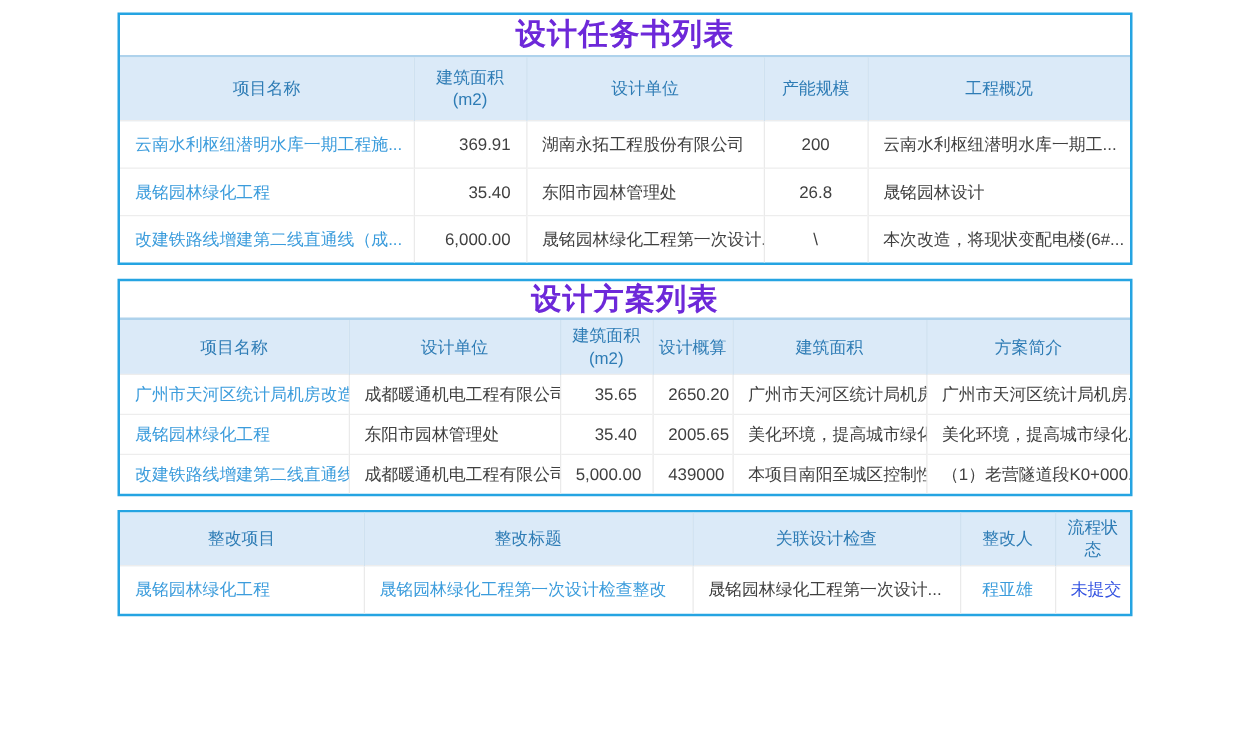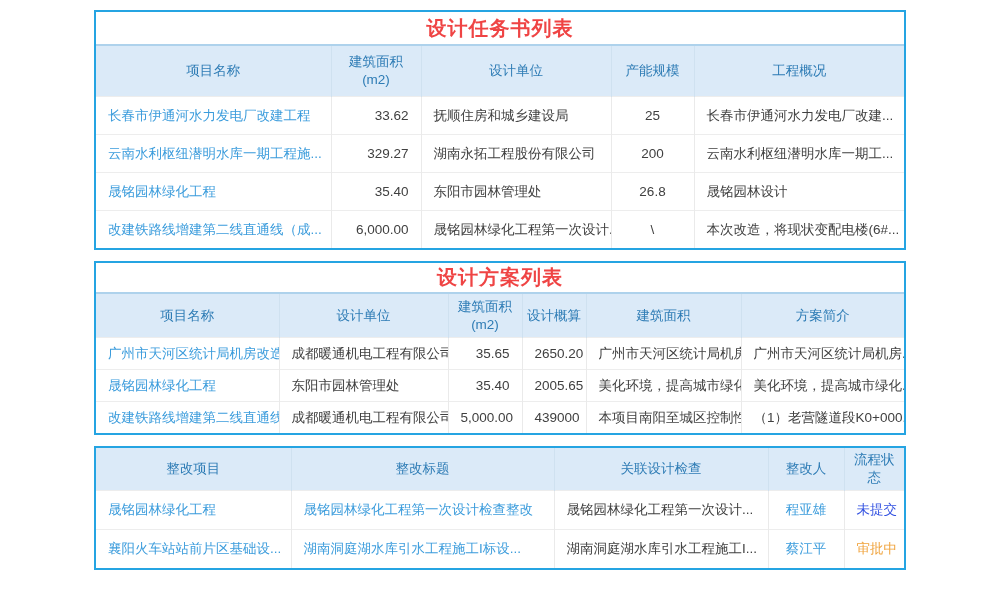--- a/index.html
+++ b/index.html
@@ -26,8 +26,8 @@
   .panel-title {
     text-align: center;
     font-weight: bold;
-    font-size: 20px;
-    color: #ef4444;
+    font-size: 24px;
+    color: #6d28d9;
     border-bottom: 2px solid var(--title-sep, #aed2ec);
     letter-spacing: 1px;
   }

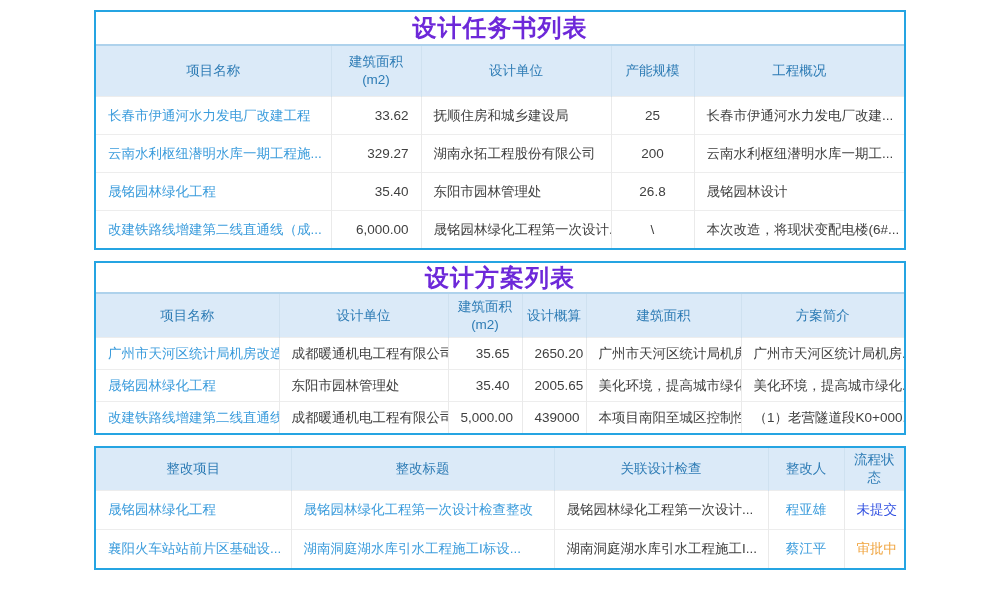--- a/index.html
+++ b/index.html
@@ -107,13 +107,6 @@
           </tr>
         </thead>
         <tbody>
-          <tr>
-            <td class="align-left"><span class="link">长春市伊通河水力发电厂改建工程</span></td>
-            <td class="align-right"><span>33.62</span></td>
-            <td class="align-left"><span>抚顺住房和城乡建设局</span></td>
-            <td class="align-center"><span>25</span></td>
-            <td class="align-left"><span>长春市伊通河水力发电厂改建...</span></td>
-          </tr>
           <tr>
             <td class="align-left"><span class="link">云南水利枢纽潜明水库一期工程施...</span></td>
             <td class="align-right"><span>329.27</span></td>

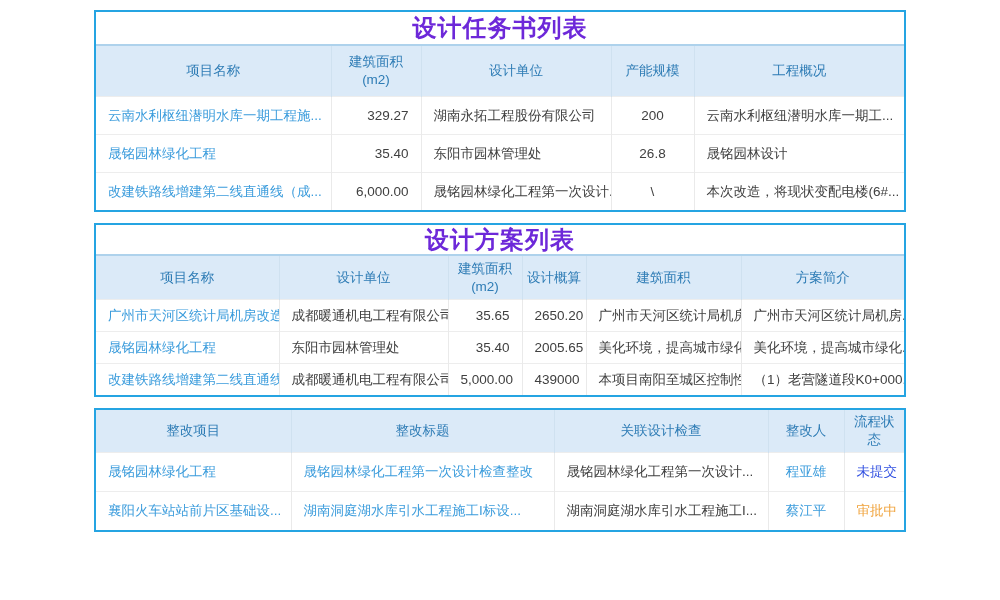--- a/index.html
+++ b/index.html
@@ -109,7 +109,7 @@
         <tbody>
           <tr>
             <td class="align-left"><span class="link">云南水利枢纽潜明水库一期工程施...</span></td>
-            <td class="align-right"><span>329.27</span></td>
+            <td class="align-right"><span>369.91</span></td>
             <td class="align-left"><span>湖南永拓工程股份有限公司</span></td>
             <td class="align-center"><span>200</span></td>
             <td class="align-left"><span>云南水利枢纽潜明水库一期工...</span></td>

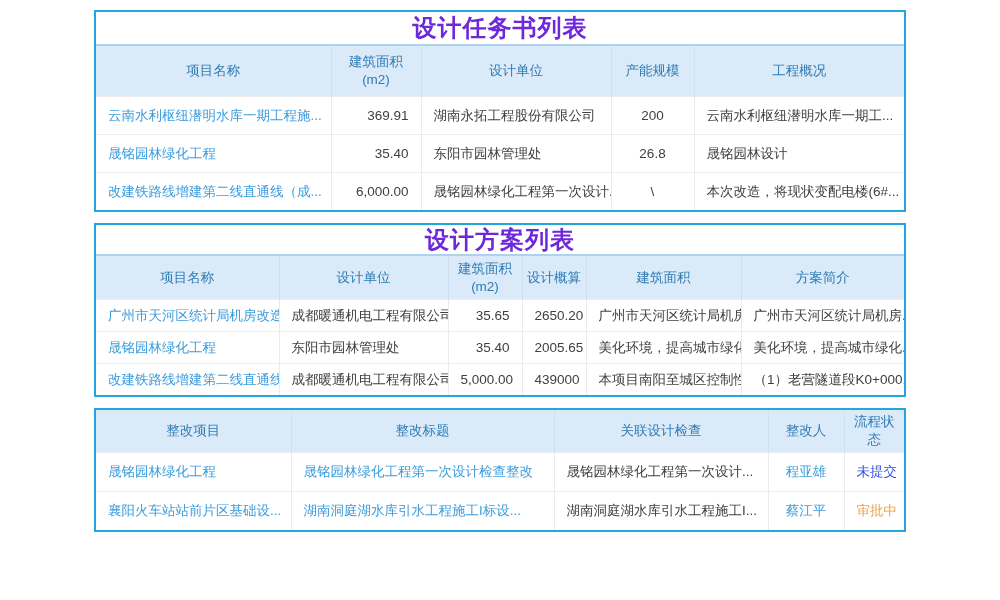--- a/index.html
+++ b/index.html
@@ -207,13 +207,6 @@
             <td class="align-center"><span class="link">程亚雄</span></td>
             <td class="align-center"><span class="status-blue">未提交</span></td>
           </tr>
-          <tr>
-            <td class="align-left"><span class="link">襄阳火车站站前片区基础设...</span></td>
-            <td class="align-left"><span class="link">湖南洞庭湖水库引水工程施工I标设...</span></td>
-            <td class="align-left"><span>湖南洞庭湖水库引水工程施工I...</span></td>
-            <td class="align-center"><span class="link">蔡江平</span></td>
-            <td class="align-center"><span class="status-orange">审批中</span></td>
-          </tr>
         </tbody>
       </table>
     </section>

